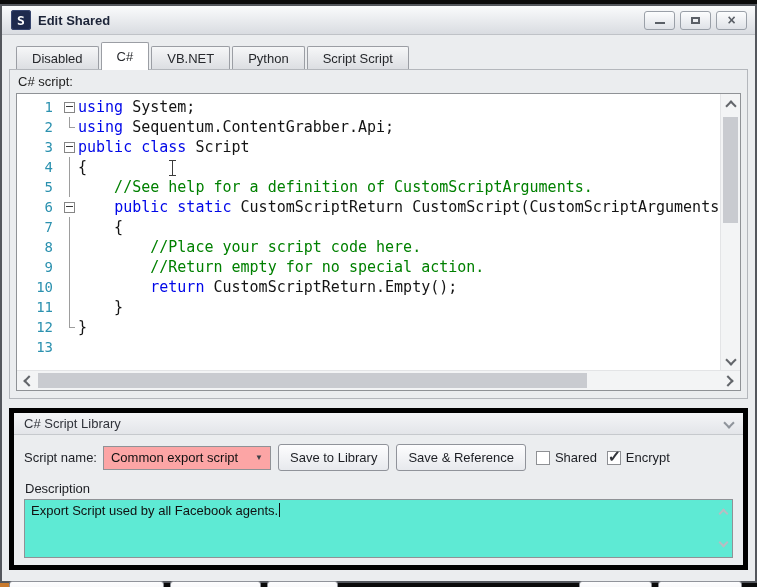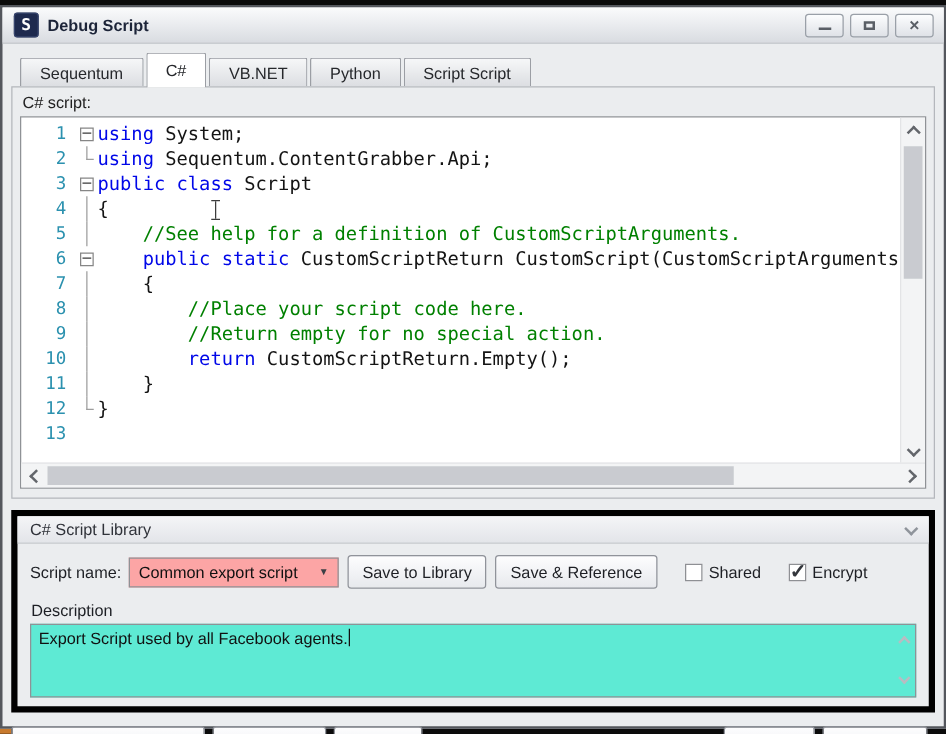--- a/index.html
+++ b/index.html
@@ -100,7 +100,7 @@
 
   <div class="titlebar">
     <div class="app-icon">S</div>
-    <div class="title">Debug Script</div>
+    <div class="title">Edit Shared</div>
     <div class="win-btns">
       <div class="wbtn">
           <span class="glyph-min"></span>

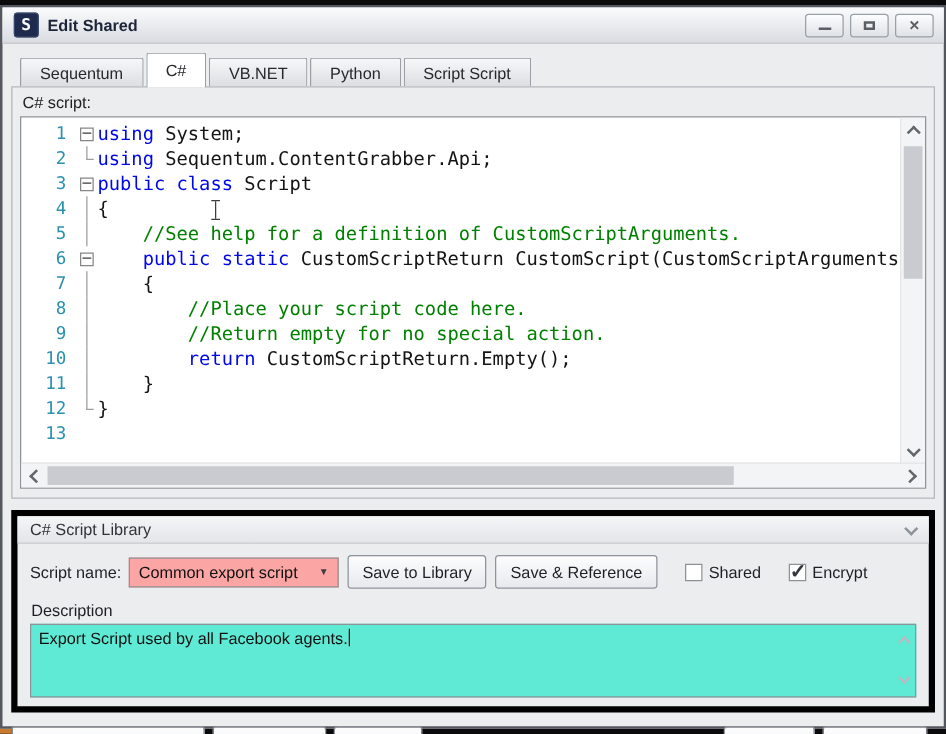--- a/index.html
+++ b/index.html
@@ -115,7 +115,7 @@
   </div>
 
   <div class="tabs">
-      <div class="tab">Sequentum</div>
+      <div class="tab">Disabled</div>
       <div class="tab active">C#</div>
       <div class="tab">VB.NET</div>
       <div class="tab">Python</div>

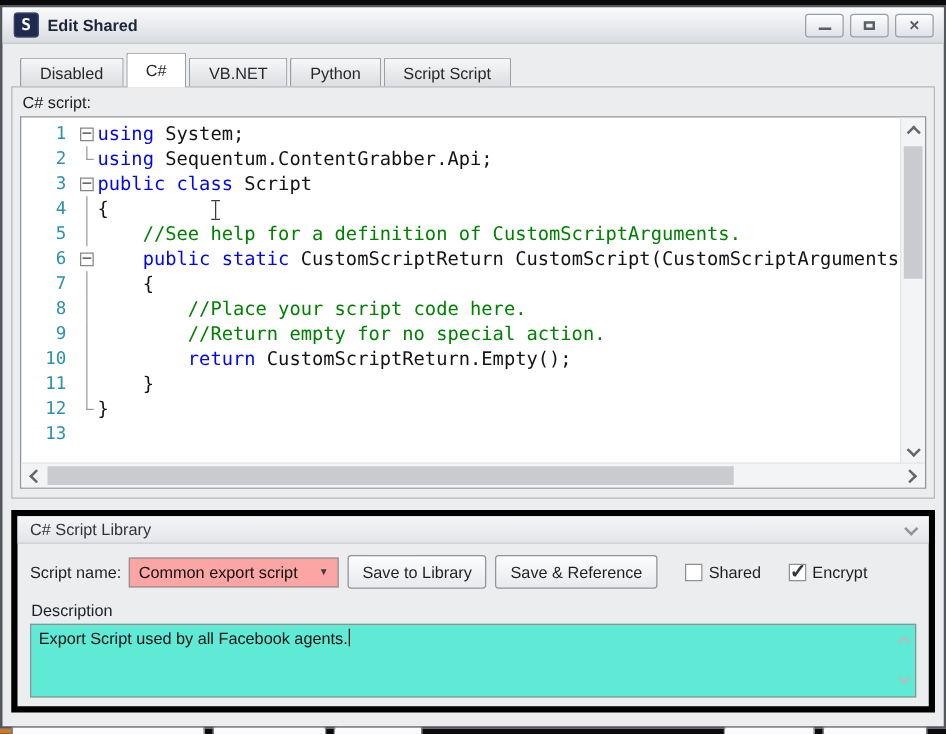--- a/index.html
+++ b/index.html
@@ -73,7 +73,7 @@
   .btn{background:linear-gradient(#fdfdfe,#e7e9ed);border:1px solid #90939a;border-radius:3px;
     font-size:13px;color:#1d1f24;padding:5px 11px;font-family:inherit;white-space:nowrap;}
   .row1 .btn{margin-left:7px;height:27px;box-sizing:border-box;}
-  .cbgroup{display:flex;align-items:center;gap:5px;margin-left:22px;}
+  .cbgroup{display:flex;align-items:center;gap:5px;margin-left:10px;}
   .cb{width:14px;height:14px;border:1px solid #8e9094;background:#fff;display:inline-block;position:relative;box-sizing:border-box;}
   .cb.checked::after{content:'✓';position:absolute;top:-5px;left:0;font-size:16px;font-weight:bold;color:#33363c;}
   .desc-label{font-size:13px;color:#1d1f24;margin:10px 0 3px 1px;}

